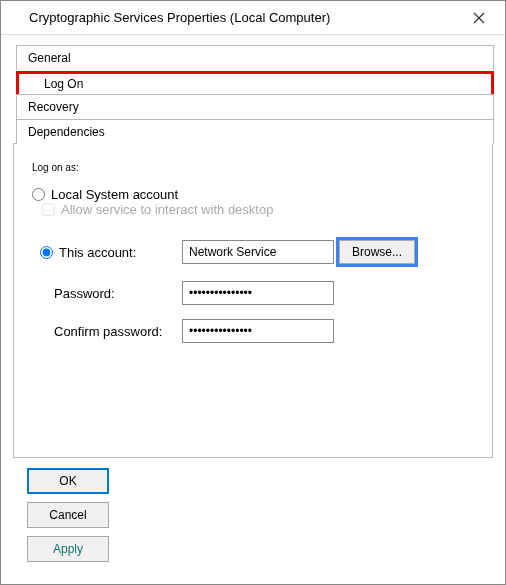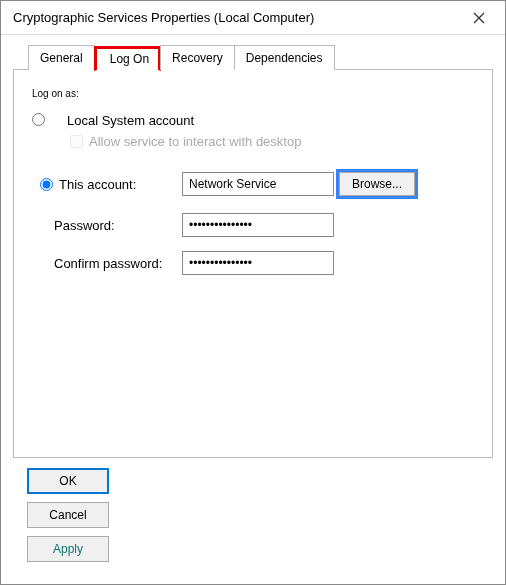--- a/index.html
+++ b/index.html
@@ -23,7 +23,7 @@
       height: 34px;
       display: flex;
       align-items: center;
-      padding: 0 6px 0 12px;
+      padding: 0 6px 0 28px;
       border-bottom: 1px solid #ddd;
     }
     .titlebar .title {

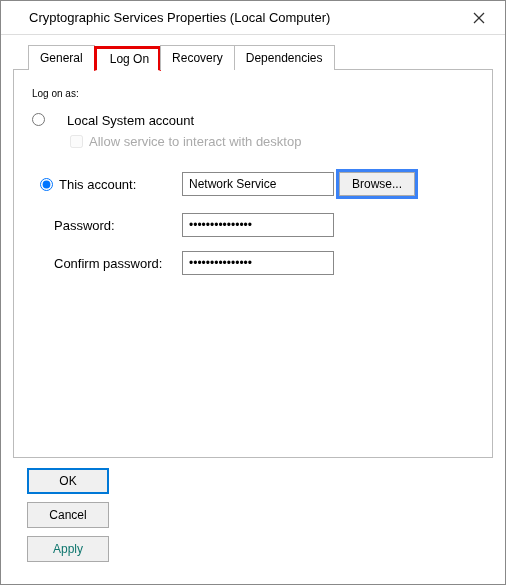--- a/index.html
+++ b/index.html
@@ -51,7 +51,8 @@
       display: flex;
       position: relative;
       z-index: 2;
-      margin-left: 15px;
+      margin-left: 3px;
+      flex-direction: column;
     }
     .tab {
       padding: 5px 11px 5px 11px;

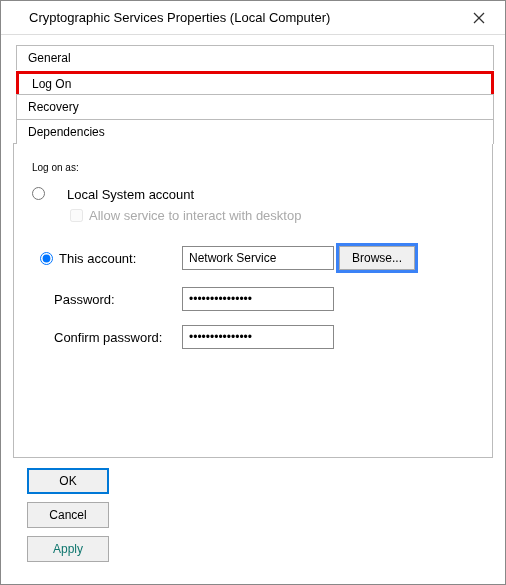--- a/index.html
+++ b/index.html
@@ -71,7 +71,7 @@
     }
     .tab-highlight {
       border: 3px solid #e60000;
-      padding: 3px 9px 3px 13px;
+      padding: 3px 9px 3px 25px;
     }
     .tab-panel {
       border: 1px solid #bbb;

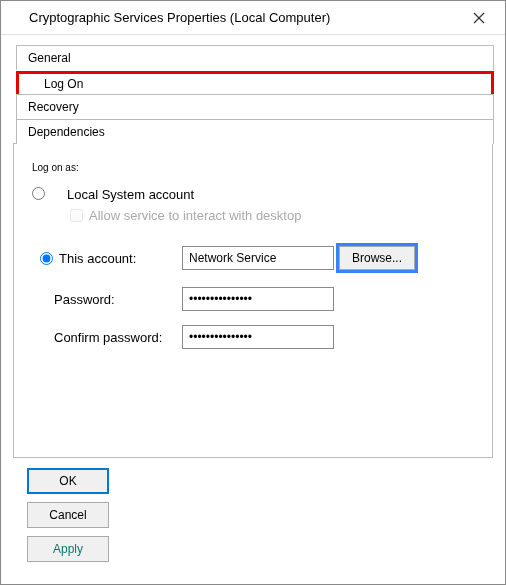--- a/index.html
+++ b/index.html
@@ -88,10 +88,8 @@
     }
     .radio-row {
       display: flex;
-      align-items: flex-start;
-      margin-bottom: 6px;
-      font-size: 13px;
-      gap: 16px;
+      align-items: center;
+      font-size: 13px;
     }
     .radio-row input[type=radio] {
       margin-right: 6px;

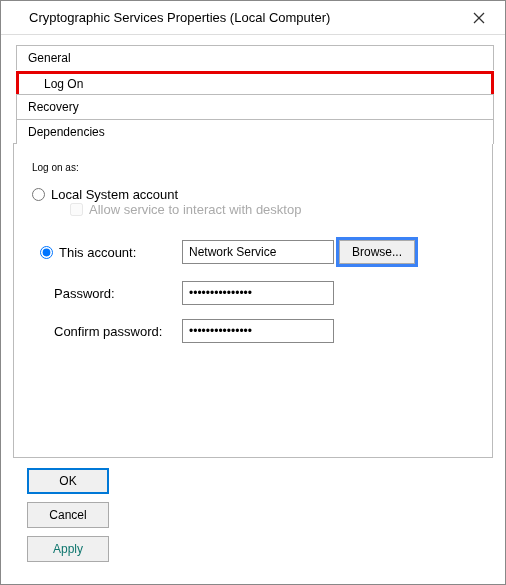--- a/index.html
+++ b/index.html
@@ -97,7 +97,7 @@
     .checkbox-sub {
       display: flex;
       align-items: center;
-      margin-left: 38px;
+      margin-left: 10px;
       margin-bottom: 20px;
       color: #aaa;
       font-size: 13px;

